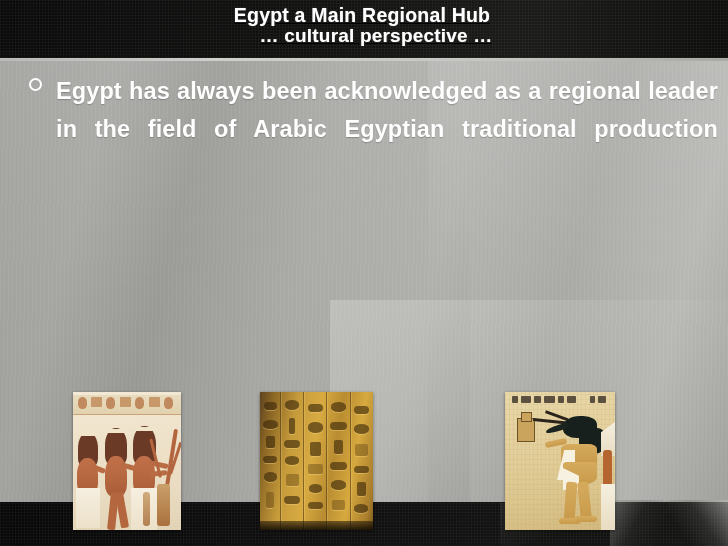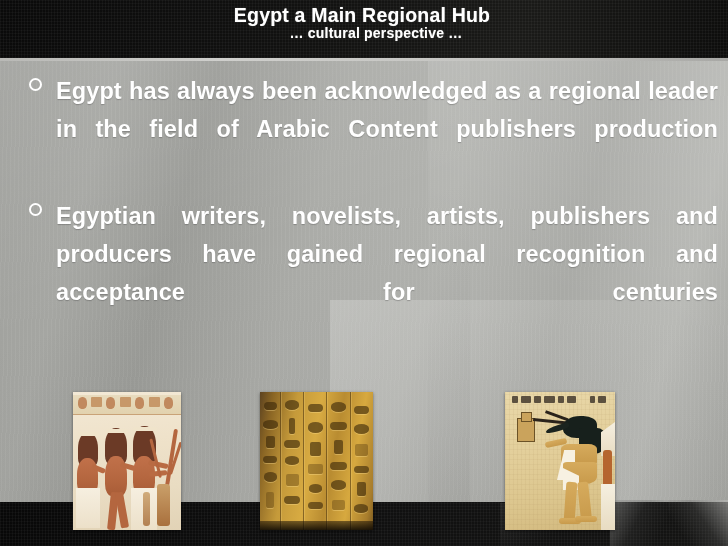--- a/index.html
+++ b/index.html
@@ -47,6 +47,7 @@
     text-align: center;
     z-index: 7;
     line-height: 1.08;
+    text-decoration: underline;
   }
   .title-line1, .title-line2 {
     color: #ffffff;

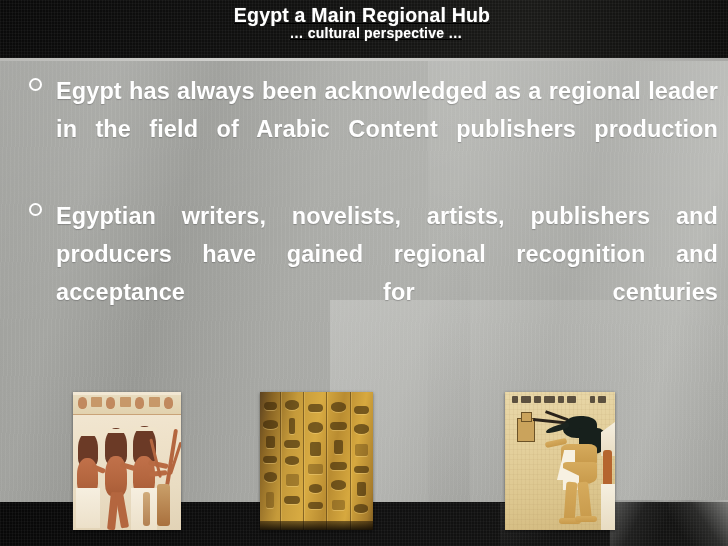--- a/index.html
+++ b/index.html
@@ -56,7 +56,7 @@
     text-shadow: 0 0 1px rgba(255,255,255,0.45);
   }
   .title-line1 { font-size: 19.5px; }
-  .title-line2 { font-size: 14px; padding-left: 28px; }
+  .title-line2 { font-size: 19px; padding-left: 28px; }
 
   
   .body-bg {

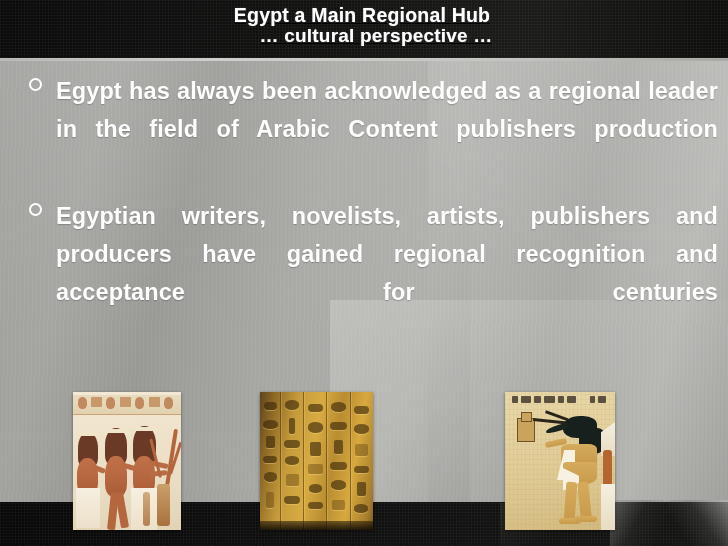--- a/index.html
+++ b/index.html
@@ -335,7 +335,7 @@
 
     <div class="bullet">
       <span class="bullet-marker"></span>
-      <div class="bullet-text">Egypt has always been acknowledged as a regional leader in the field of Arabic Content publishers production</div>
+      <div class="bullet-text">Egypt has always been acknowledged as a regional leader in the field of Arabic Egyptian traditional production</div>
     </div>
 
     <div class="bullet">

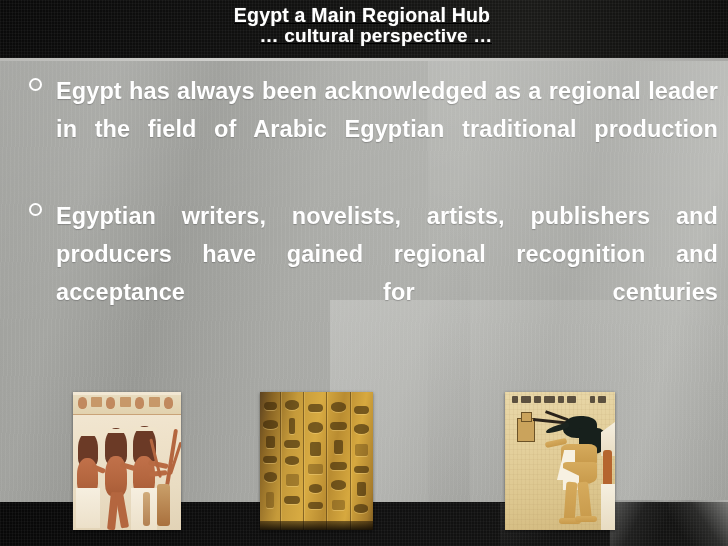--- a/index.html
+++ b/index.html
@@ -338,10 +338,6 @@
       <div class="bullet-text">Egypt has always been acknowledged as a regional leader in the field of Arabic Egyptian traditional production</div>
     </div>
 
-    <div class="bullet">
-      <span class="bullet-marker"></span>
-      <div class="bullet-text">Egyptian writers, novelists, artists, publishers and producers have gained regional recognition and acceptance for centuries</div>
-    </div>
 
   </div>
 

